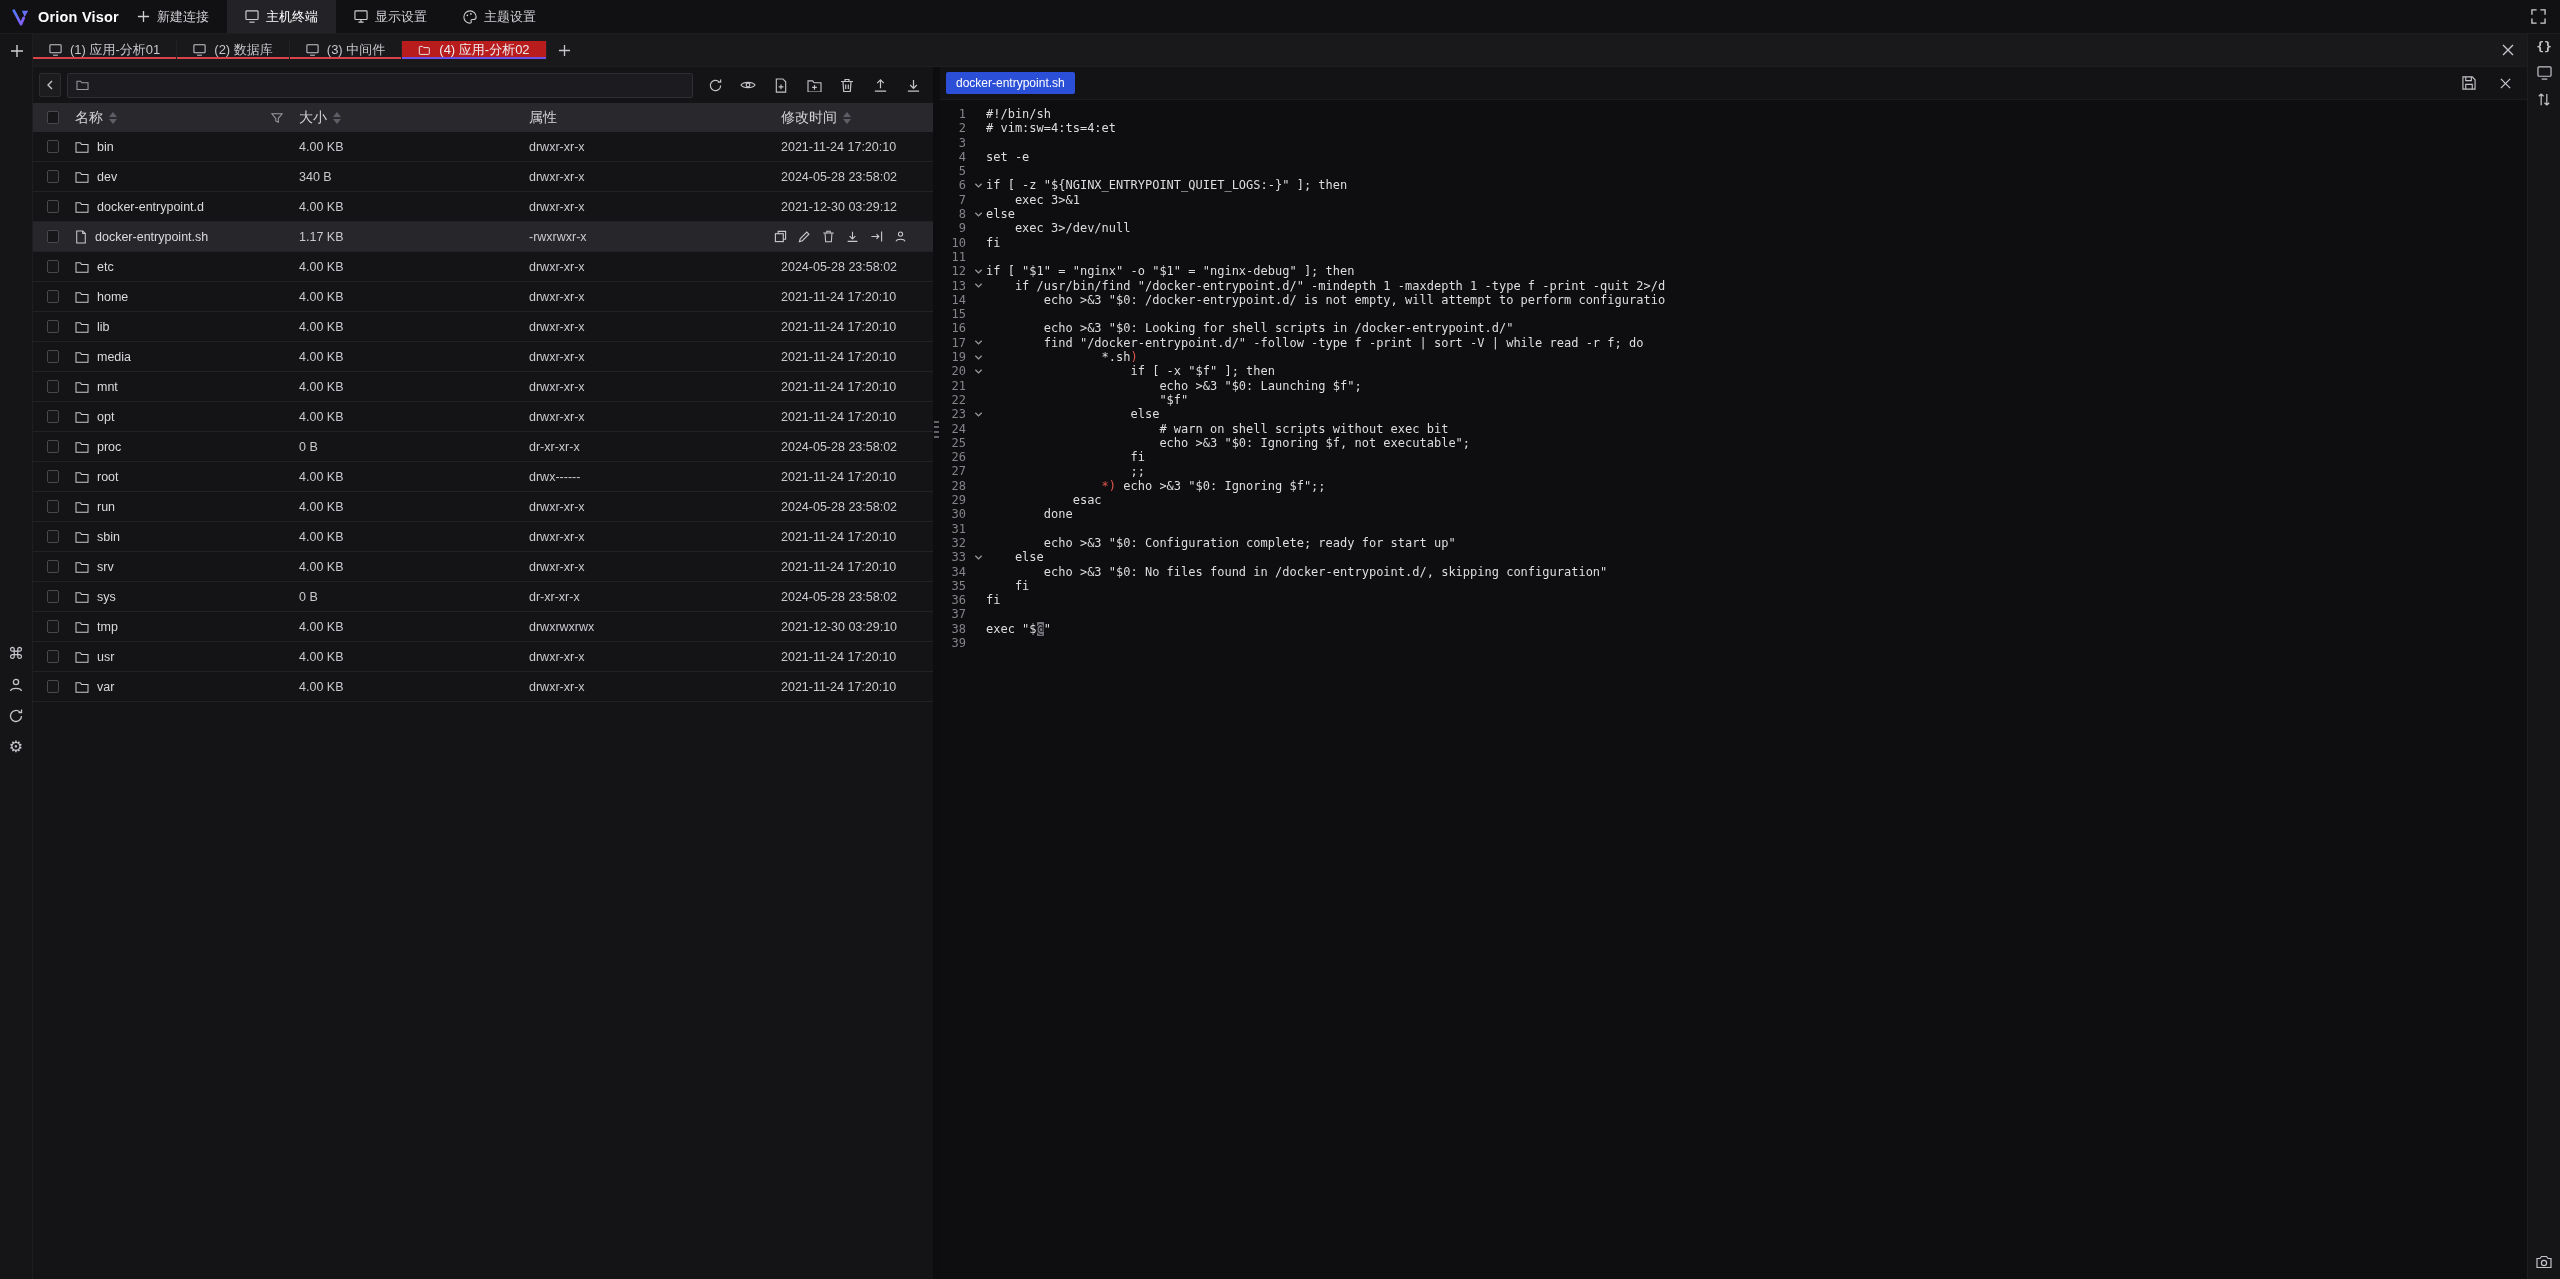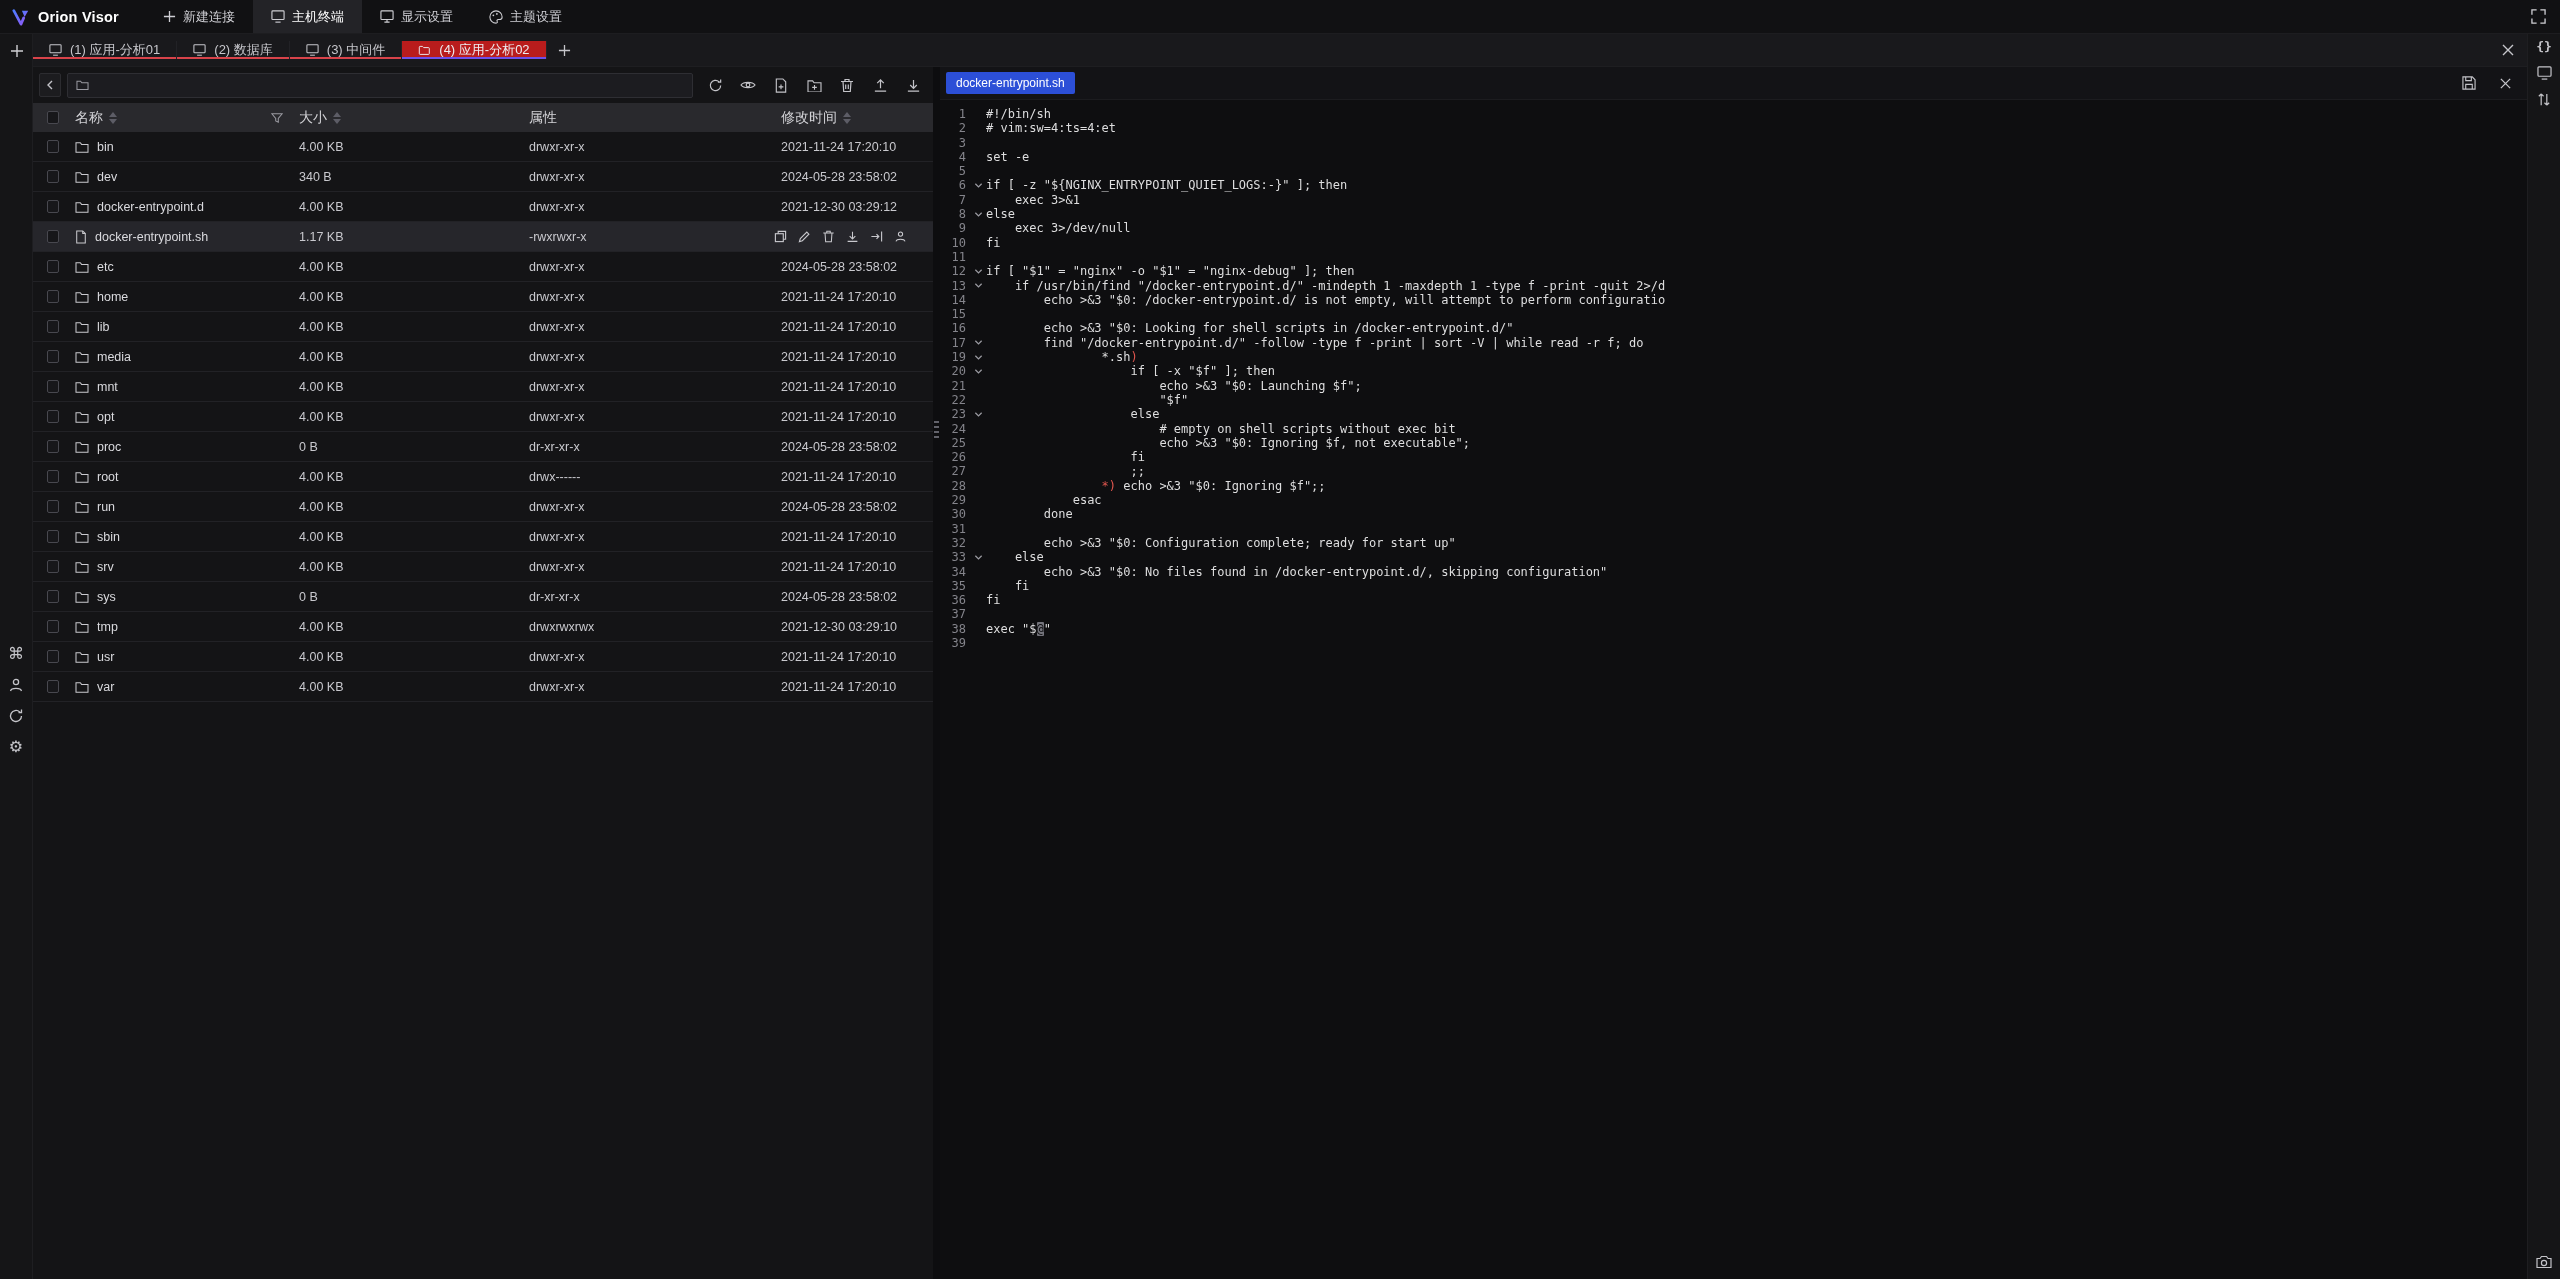--- a/index.html
+++ b/index.html
@@ -11,7 +11,7 @@
   
   .navbar{height:34px;flex:none;background:#111113;display:flex;align-items:center;
     padding:0 14px 0 12px;border-bottom:1px solid #1d1d20}
-  .brand{display:flex;align-items:center;gap:8px;margin-right:26px;cursor:pointer}
+  .brand{display:flex;align-items:center;gap:8px;cursor:pointer}
   .brand-name{font-weight:bold;font-size:14.5px;color:#fff;letter-spacing:.2px}
   .nav-items{display:flex;align-items:stretch;height:100%}
   .nav-item{display:flex;align-items:center;gap:7px;padding:0 18px;color:#cfcfd4;cursor:pointer}

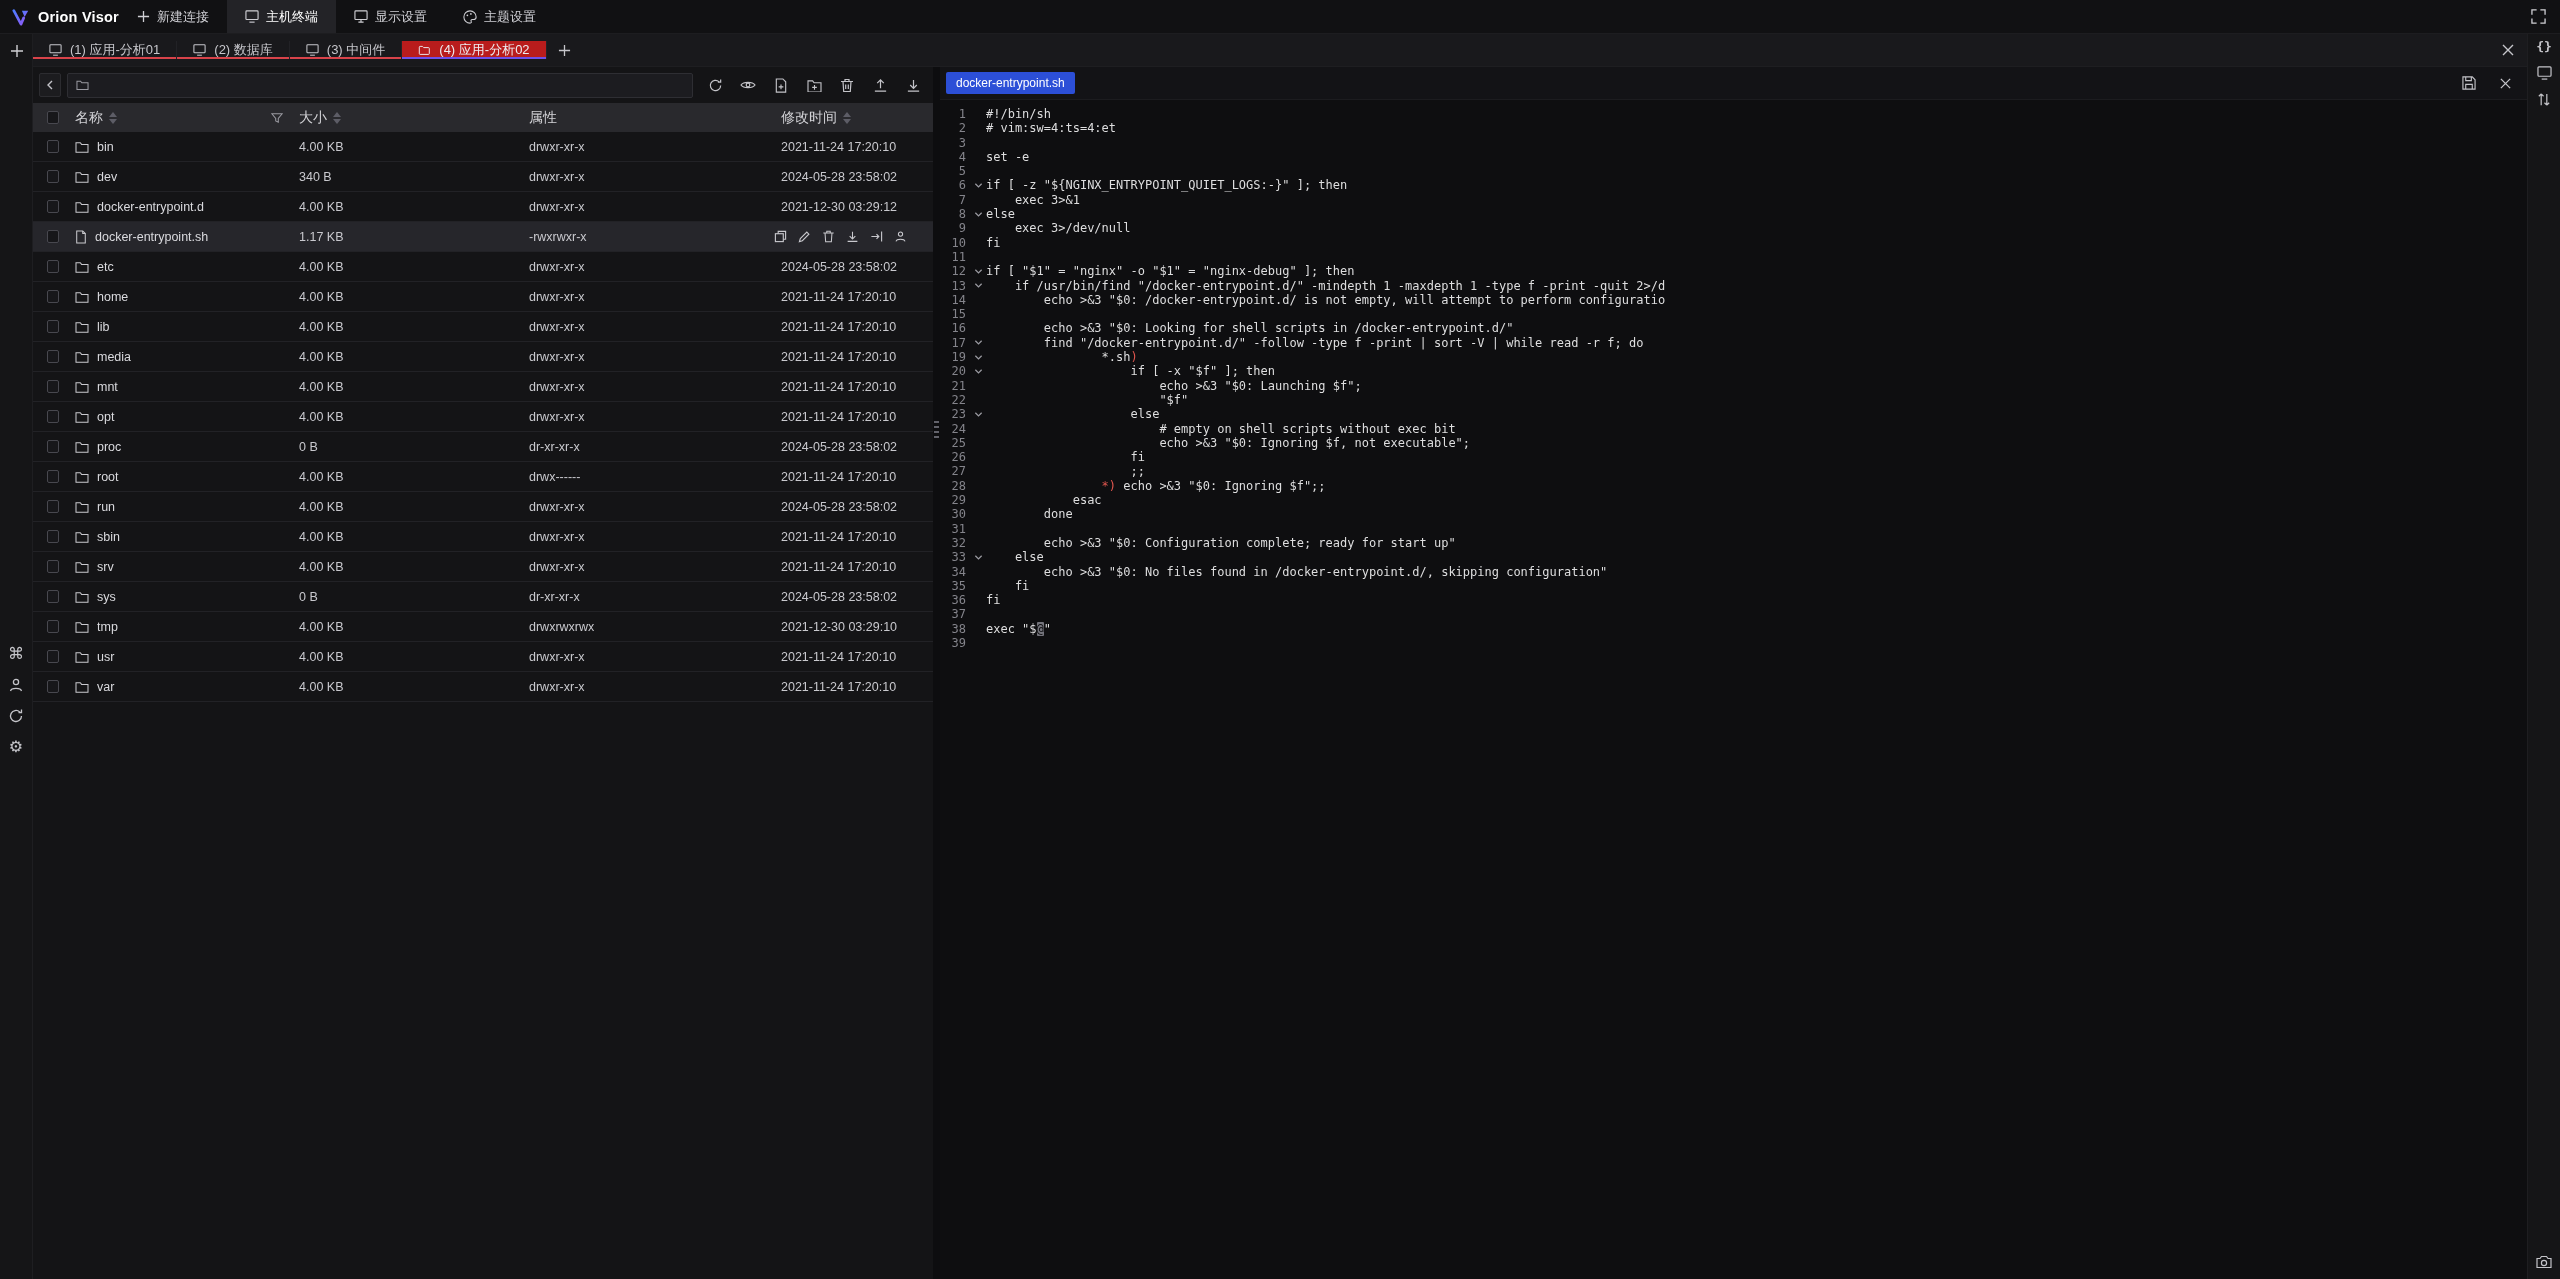--- a/index.html
+++ b/index.html
@@ -723,7 +723,7 @@
                 <div class="cl"><span class="ln">23</span><span class="fold"><svg width="9" height="9" viewBox="0 0 10 10">
                       <path d="M1.5 3 5 6.5 8.5 3" fill="none" stroke="currentColor" stroke-width="1.4"></path>
                     </svg></span><span class="codetxt">                    else</span></div>
-                <div class="cl"><span class="ln">24</span><span class="fold"></span><span class="codetxt">                        # empty on shell scripts without exec bit</span></div>
+                <div class="cl"><span class="ln">24</span><span class="fold"></span><span class="codetxt">                        # warn on shell scripts without exec bit</span></div>
                 <div class="cl"><span class="ln">25</span><span class="fold"></span><span class="codetxt">                        echo &gt;&amp;3 "$0: Ignoring $f, not executable";</span></div>
                 <div class="cl"><span class="ln">26</span><span class="fold"></span><span class="codetxt">                    fi</span></div>
                 <div class="cl"><span class="ln">27</span><span class="fold"></span><span class="codetxt">                    ;;</span></div>

